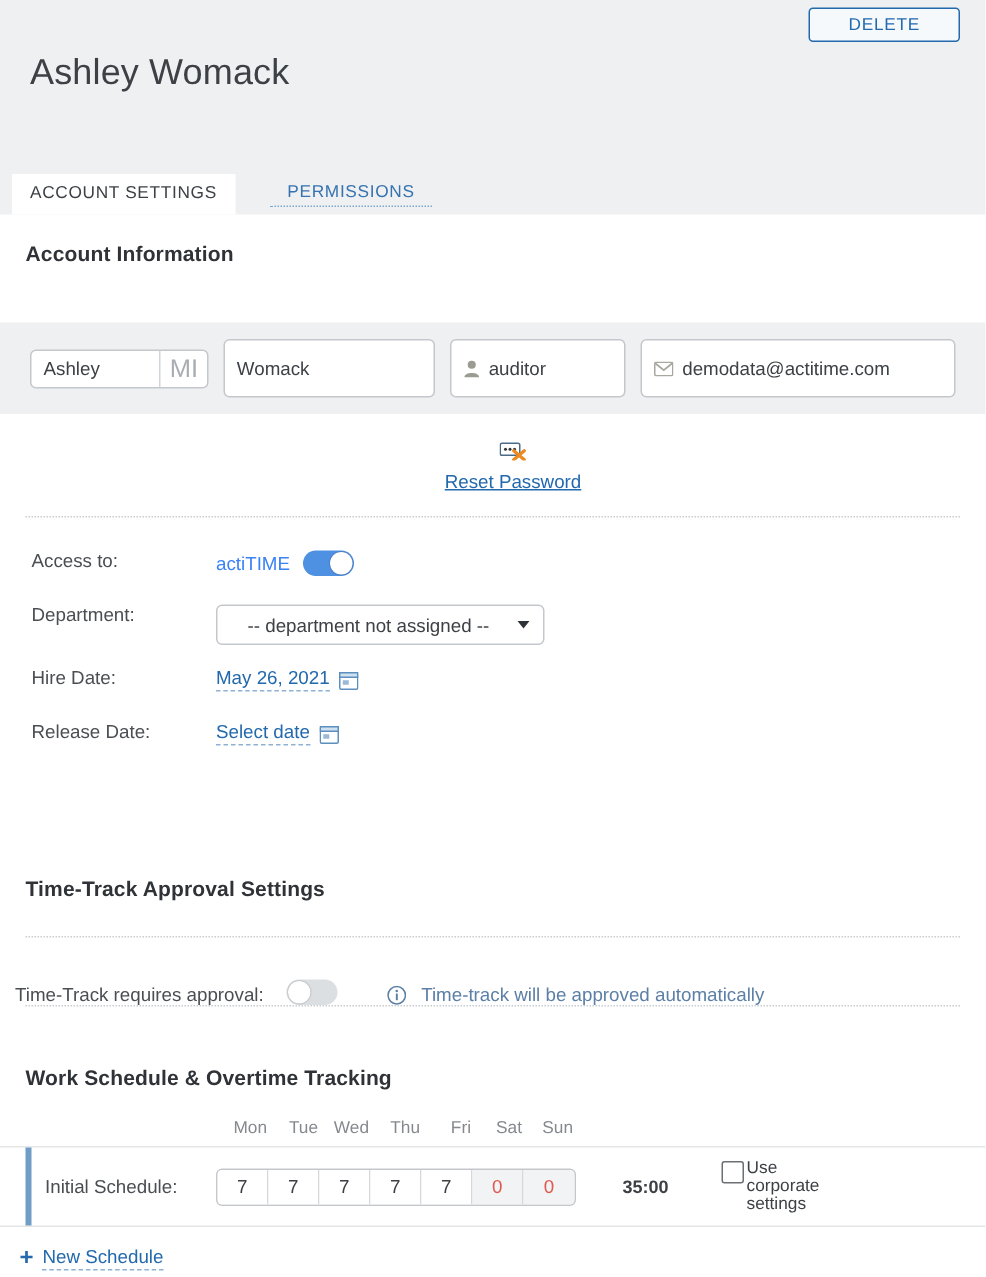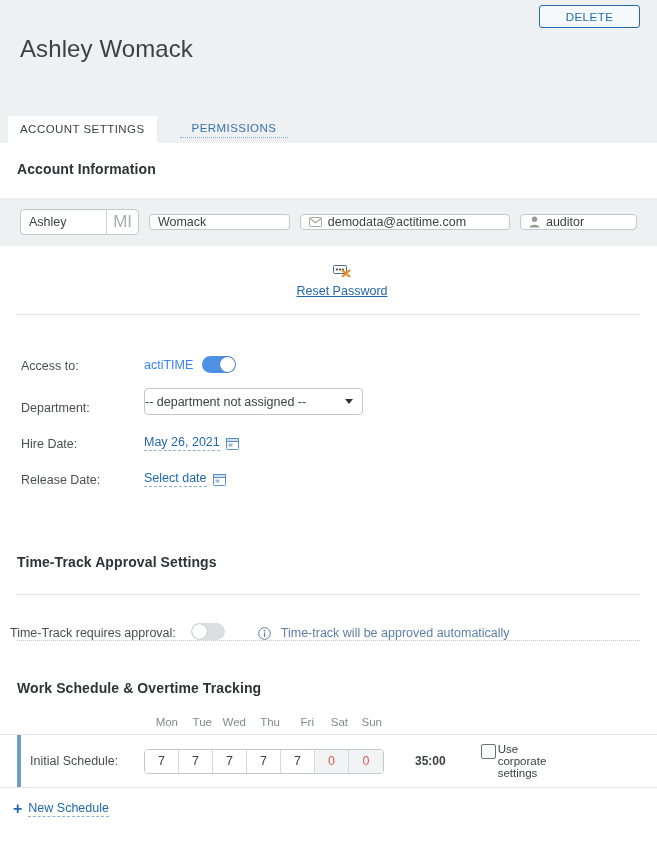--- a/index.html
+++ b/index.html
@@ -98,7 +98,7 @@
   
   .acct-band {
     background: #eff0f2;
-    margin-top: 21px;
+    margin-top: 38px;
     padding: 11px 20px;
     display: flex;
     align-items: center;

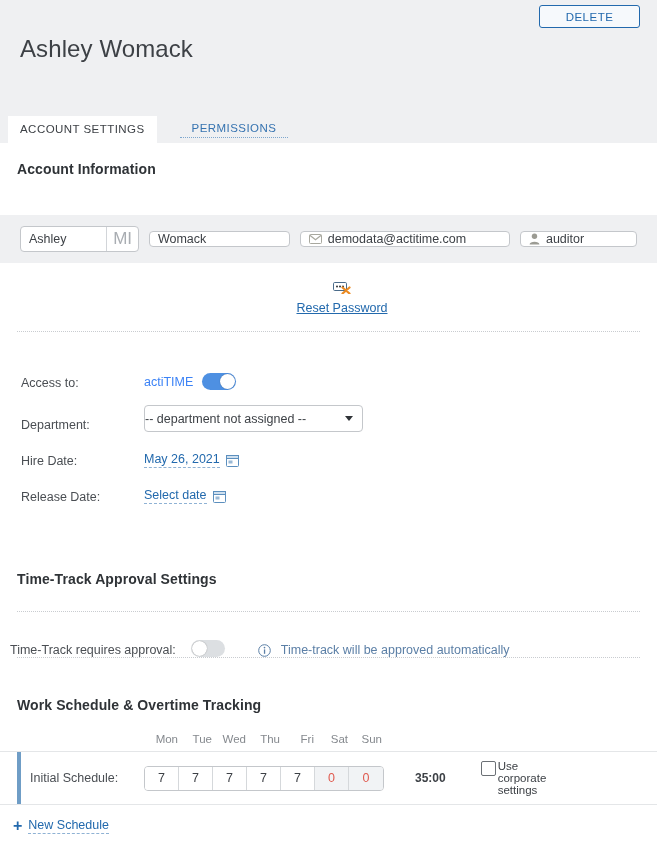--- a/index.html
+++ b/index.html
@@ -105,7 +105,7 @@
     gap: 10px;
   }
   .fld {
-    height: 16px;
+    height: 39px;
     border: 1px solid #c4c7cb;
     border-radius: 4px;
     background: #ffffff;

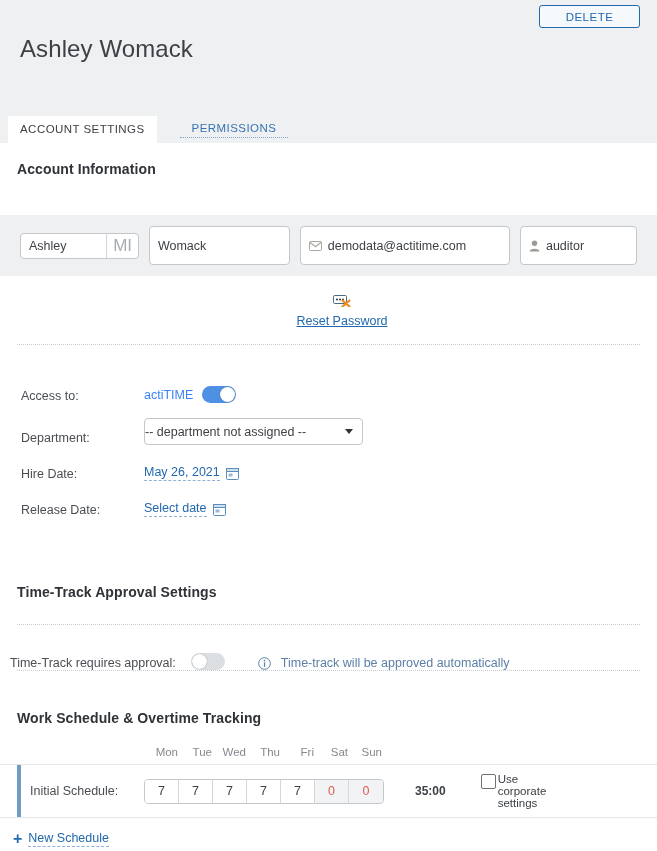--- a/index.html
+++ b/index.html
@@ -375,6 +375,16 @@
 
   <div class="fld fld-last">Womack</div>
 
+  <div class="fld fld-login">
+    <span class="mini-icon">
+      <svg width="11" height="12" viewBox="0 0 11 12">
+        <circle cx="5.5" cy="3.2" r="2.7" fill="#9b9b93"></circle>
+        <path d="M0.6 11.5 C0.6 7.8 10.4 7.8 10.4 11.5 Z" fill="#9b9b93"></path>
+      </svg>
+    </span>
+    <span>auditor</span>
+  </div>
+
   <div class="fld fld-email">
     <span class="mini-icon">
       <svg width="13" height="10" viewBox="0 0 13 10">
@@ -383,16 +393,6 @@
       </svg>
     </span>
     <span>demodata@actitime.com</span>
-  </div>
-
-  <div class="fld fld-login">
-    <span class="mini-icon">
-      <svg width="11" height="12" viewBox="0 0 11 12">
-        <circle cx="5.5" cy="3.2" r="2.7" fill="#9b9b93"></circle>
-        <path d="M0.6 11.5 C0.6 7.8 10.4 7.8 10.4 11.5 Z" fill="#9b9b93"></path>
-      </svg>
-    </span>
-    <span>auditor</span>
   </div>
 </div>
 

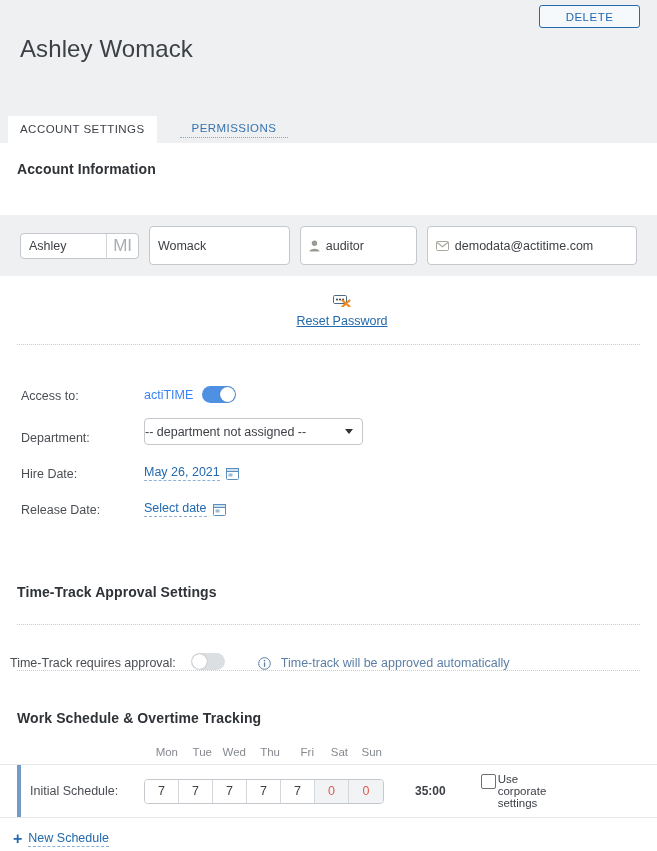--- a/index.html
+++ b/index.html
@@ -164,7 +164,7 @@
   
   .lv-row {
     display: flex;
-    align-items: flex-end;
+    align-items: flex-start;
     padding-left: 21px;
     height: 36px;
   }

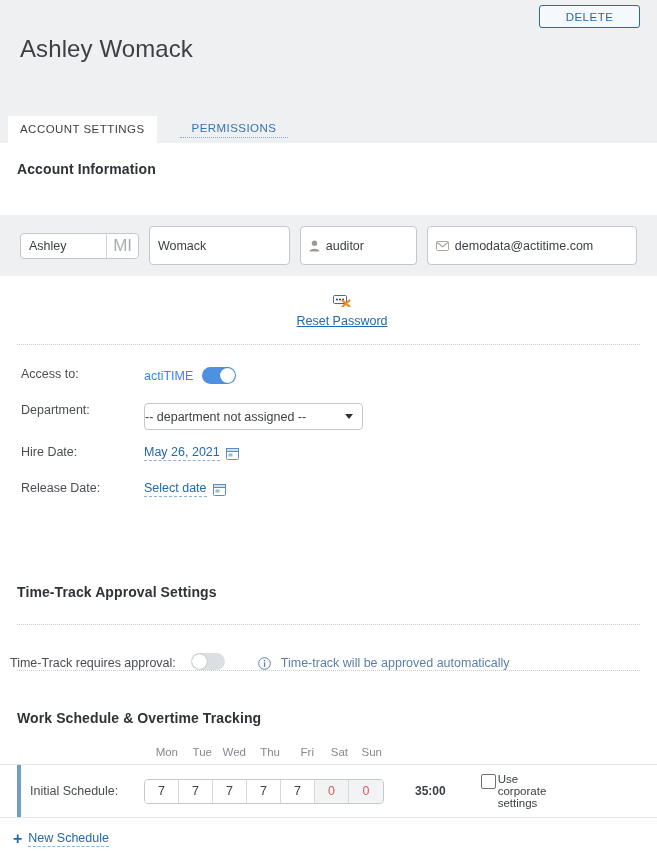--- a/index.html
+++ b/index.html
@@ -212,7 +212,7 @@
     background: #ffffff;
     display: flex;
     align-items: center;
-    padding: 0 0;
+    padding: 0 20px;
     font-size: 12.5px;
     color: #3d4146;
     position: relative;

